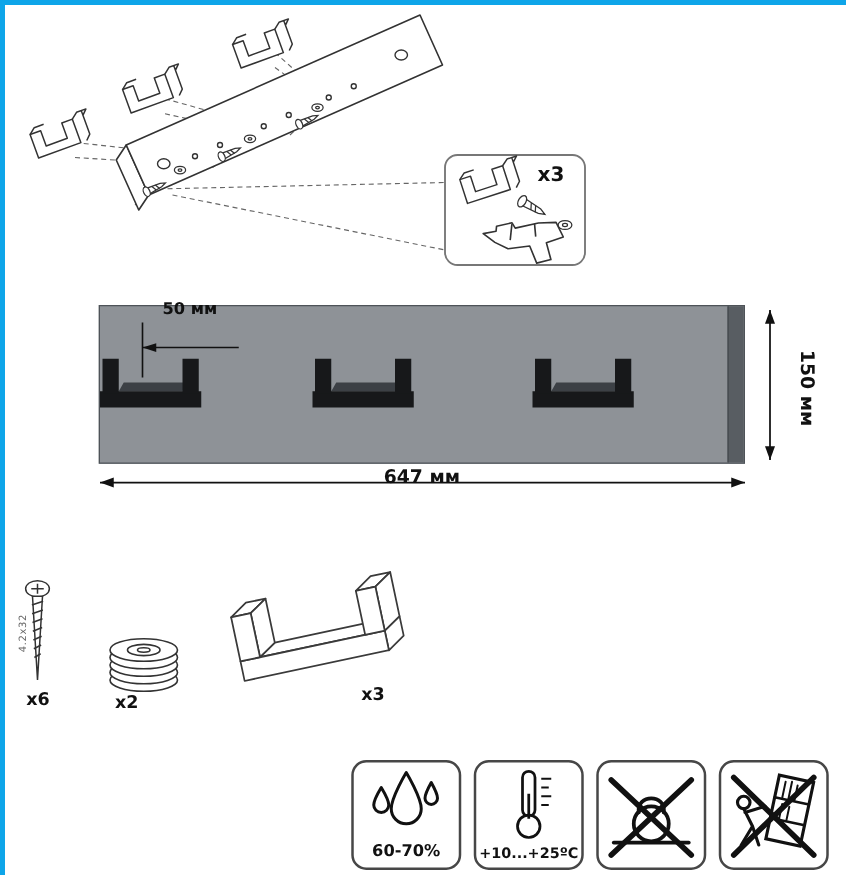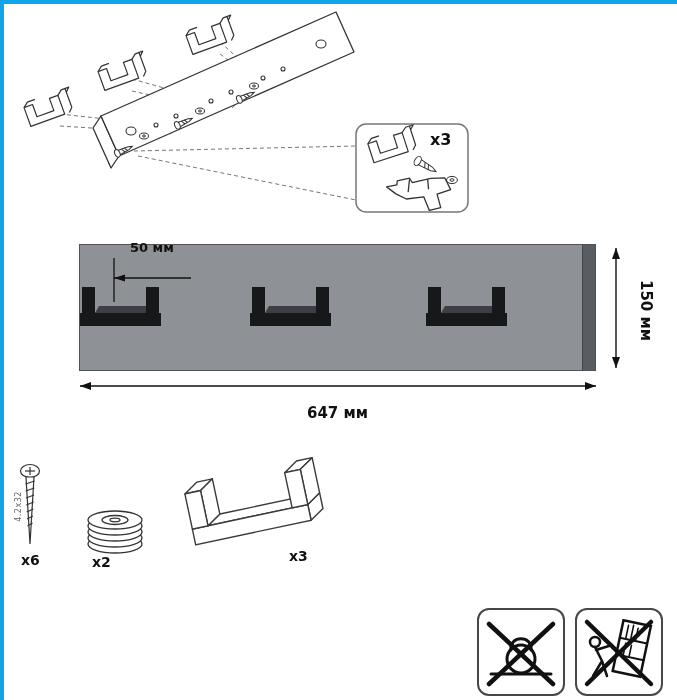--- a/index.html
+++ b/index.html
@@ -172,7 +172,7 @@
     <polygon points="6,8 17,4 17,12" fill="#111"></polygon>
     <polygon points="522,8 511,4 511,12" fill="#111"></polygon>
   </svg>
-  <div class="abs dim-text" style="left:303px;top:400px">647 мм</div>
+  <div class="abs dim-text" style="left:303px;top:368px">647 мм</div>
 
   <svg class="abs" style="left:604px;top:238px" width="16" height="132" viewBox="0 0 16 132">
     <line x1="8" y1="6" x2="8" y2="126" stroke="#111" stroke-width="1.4"></line>

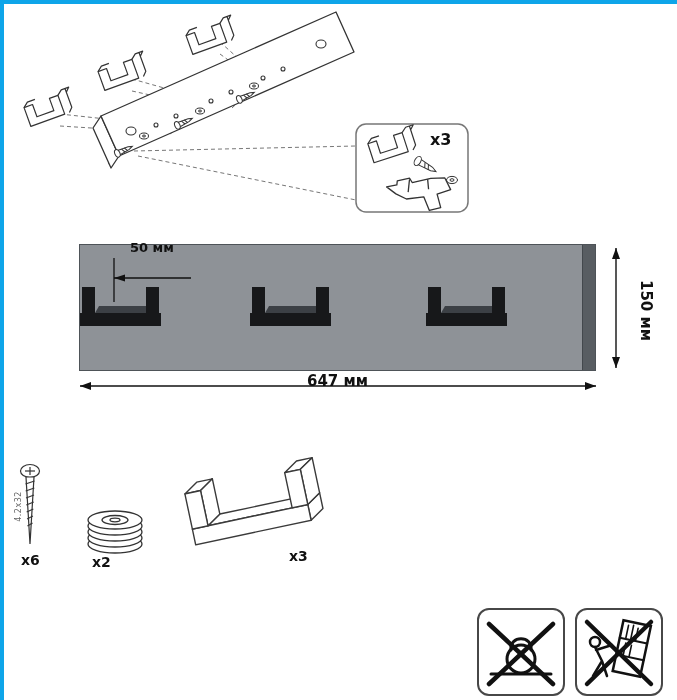--- a/index.html
+++ b/index.html
@@ -227,6 +227,16 @@
   </svg>
   <div class="abs count-label" style="left:285px;top:544px">x3</div>
 
+  <div class="abs care-box" style="left:277px">
+    <svg width="84" height="56" viewBox="0 0 84 56" style="display:block;margin:4px auto 0">
+      <g stroke="#111" stroke-width="2.4" fill="none" stroke-linejoin="round">
+        <path d="M42,4 C42,4 30,24 30,33 a12,12 0 0 0 24,0 C54,24 42,4 42,4 Z"></path>
+        <path d="M22,16 C22,16 16,26 16,30 a6,6 0 0 0 12,0 C28,26 22,16 22,16 Z"></path>
+        <path d="M62,12 C62,12 57,21 57,24.5 a5,5 0 0 0 10,0 C67,21 62,12 62,12 Z"></path>
+      </g>
+    </svg>
+    <div class="care-label" style="font-size:13px">60-70%</div>
+  </div>
 
 
   <div class="abs care-box" style="left:473px">

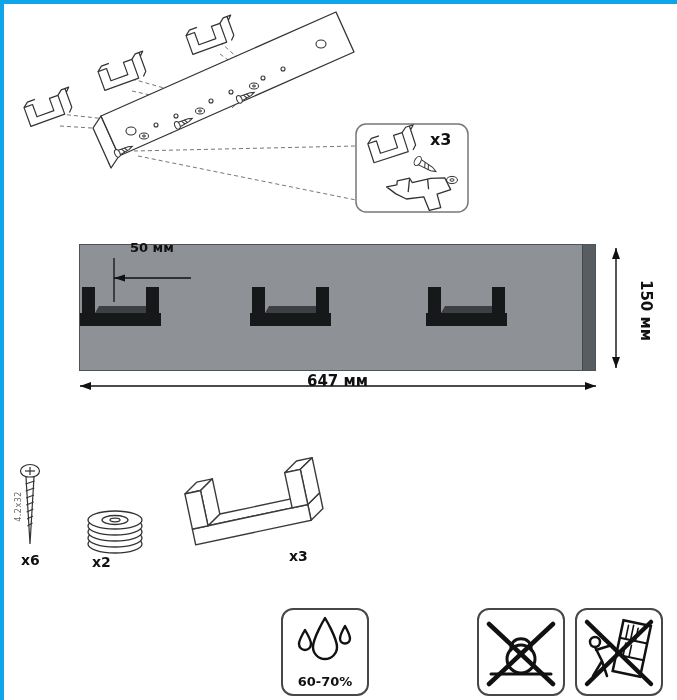--- a/index.html
+++ b/index.html
@@ -238,6 +238,20 @@
     <div class="care-label" style="font-size:13px">60-70%</div>
   </div>
 
+  <div class="abs care-box" style="left:375px">
+    <svg width="84" height="58" viewBox="0 0 84 58" style="display:block;margin:3px auto 0">
+      <g stroke="#111" stroke-width="2.2" fill="#fff">
+        <rect x="37" y="4" width="10" height="36" rx="5"></rect>
+        <circle cx="42" cy="48" r="9"></circle>
+        <line x1="42" y1="22" x2="42" y2="42"></line>
+        <line x1="52" y1="10" x2="60" y2="10" stroke-width="1.6"></line>
+        <line x1="52" y1="17" x2="58" y2="17" stroke-width="1.6"></line>
+        <line x1="52" y1="24" x2="60" y2="24" stroke-width="1.6"></line>
+        <line x1="52" y1="31" x2="58" y2="31" stroke-width="1.6"></line>
+      </g>
+    </svg>
+    <div class="care-label" style="font-size:11.5px">+10...+25ºC</div>
+  </div>
 
   <div class="abs care-box" style="left:473px">
     <svg width="84" height="84" viewBox="0 0 84 84" style="display:block">

